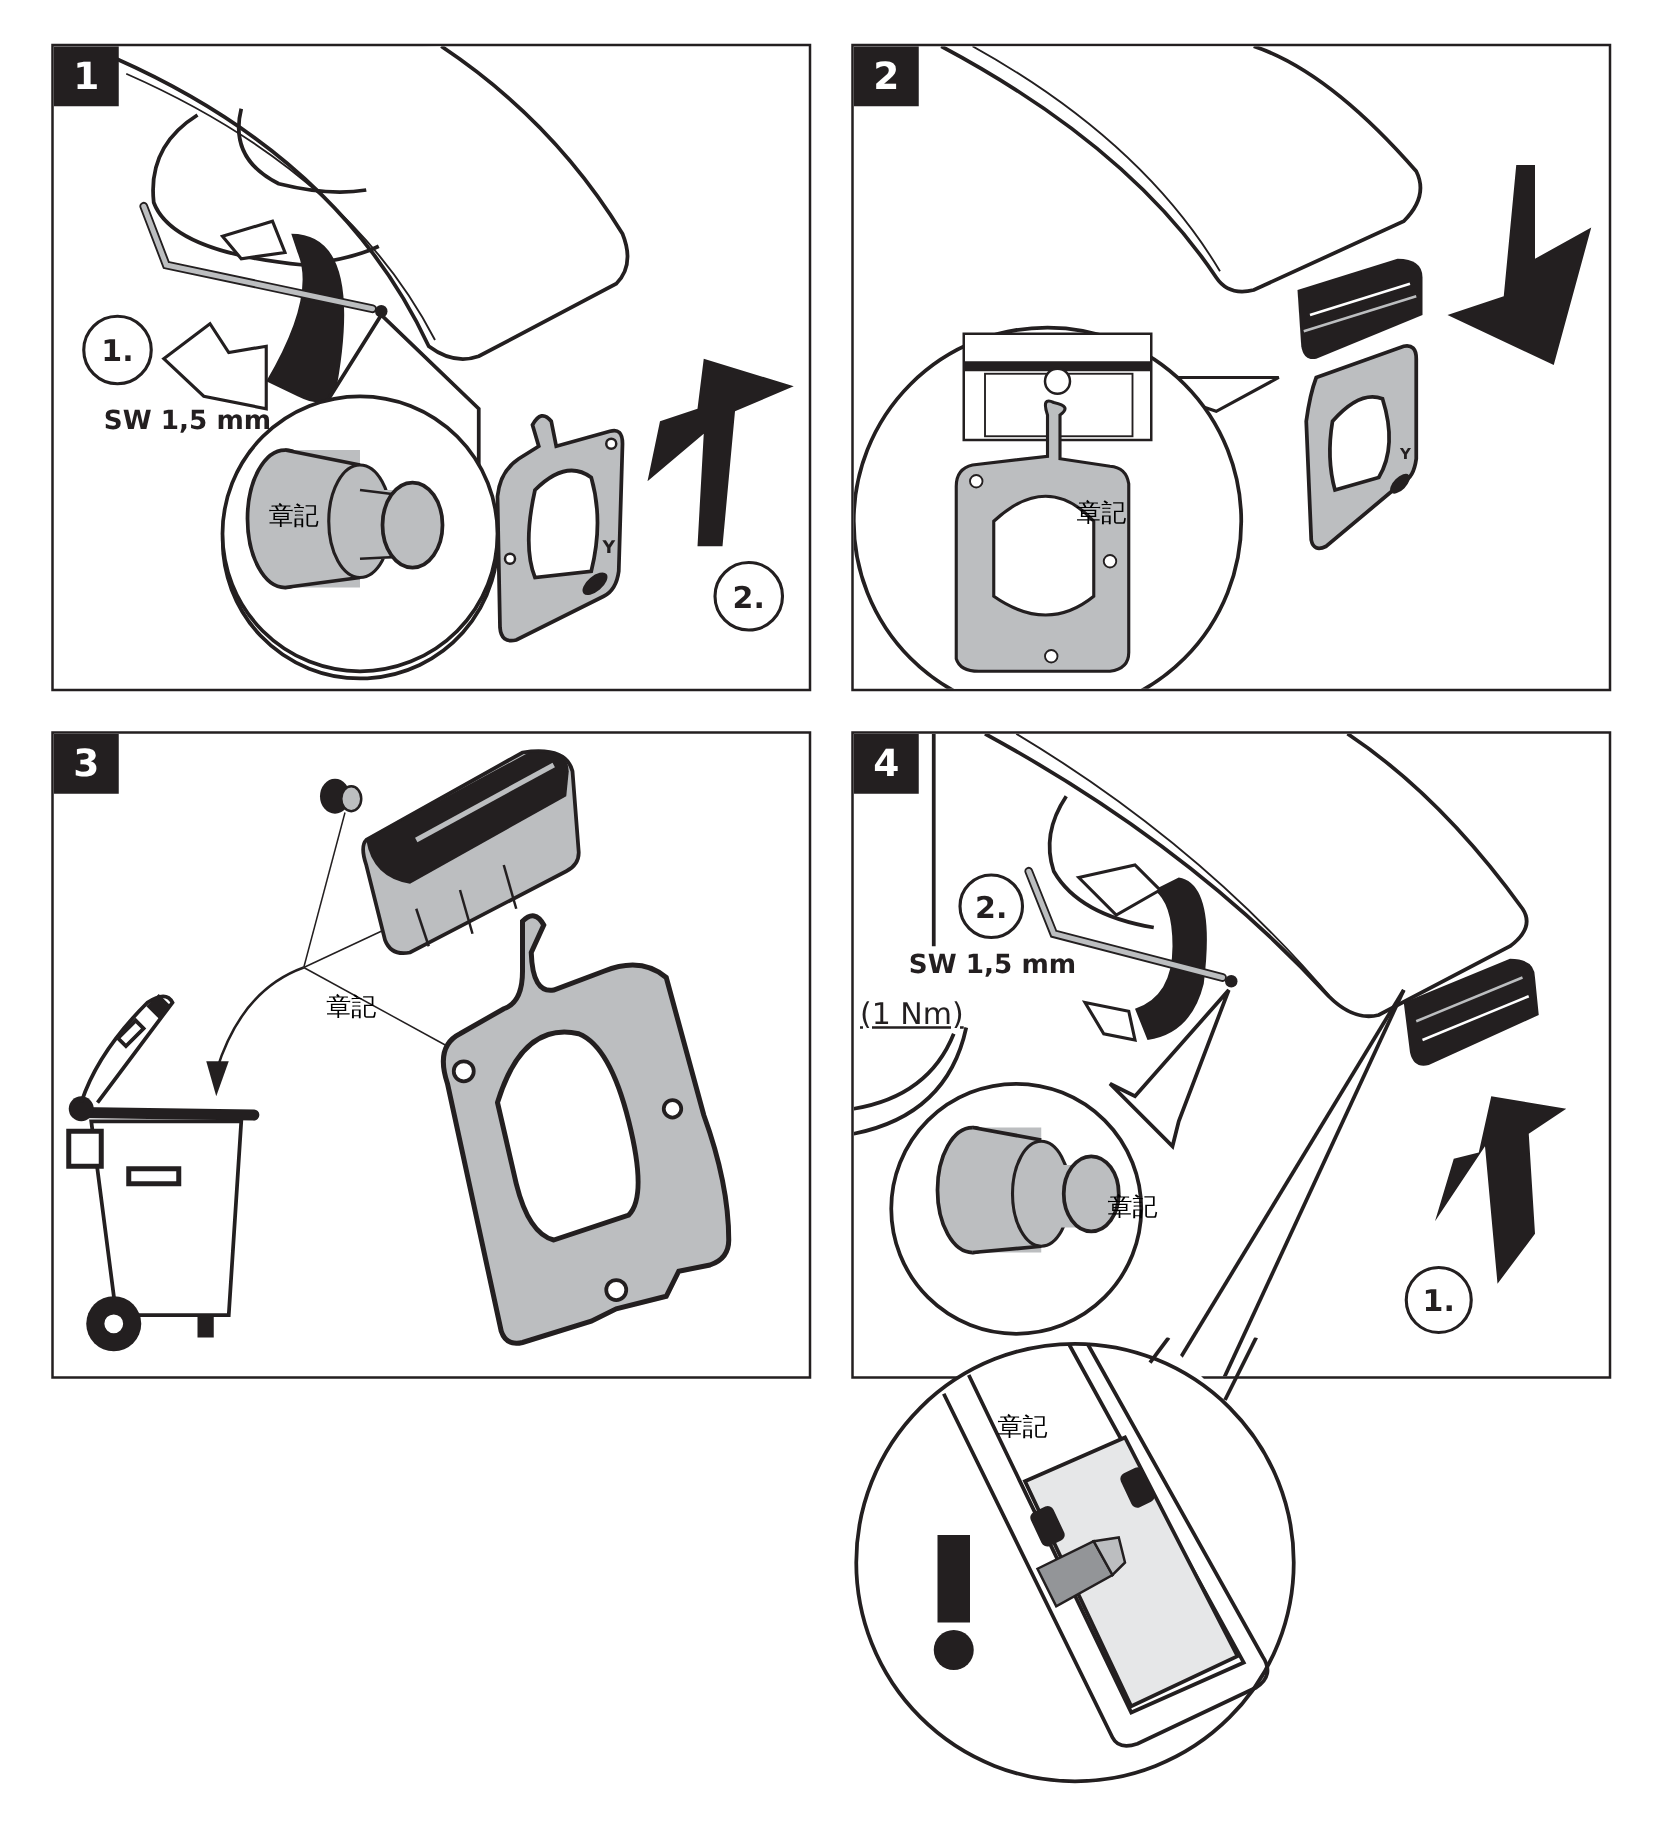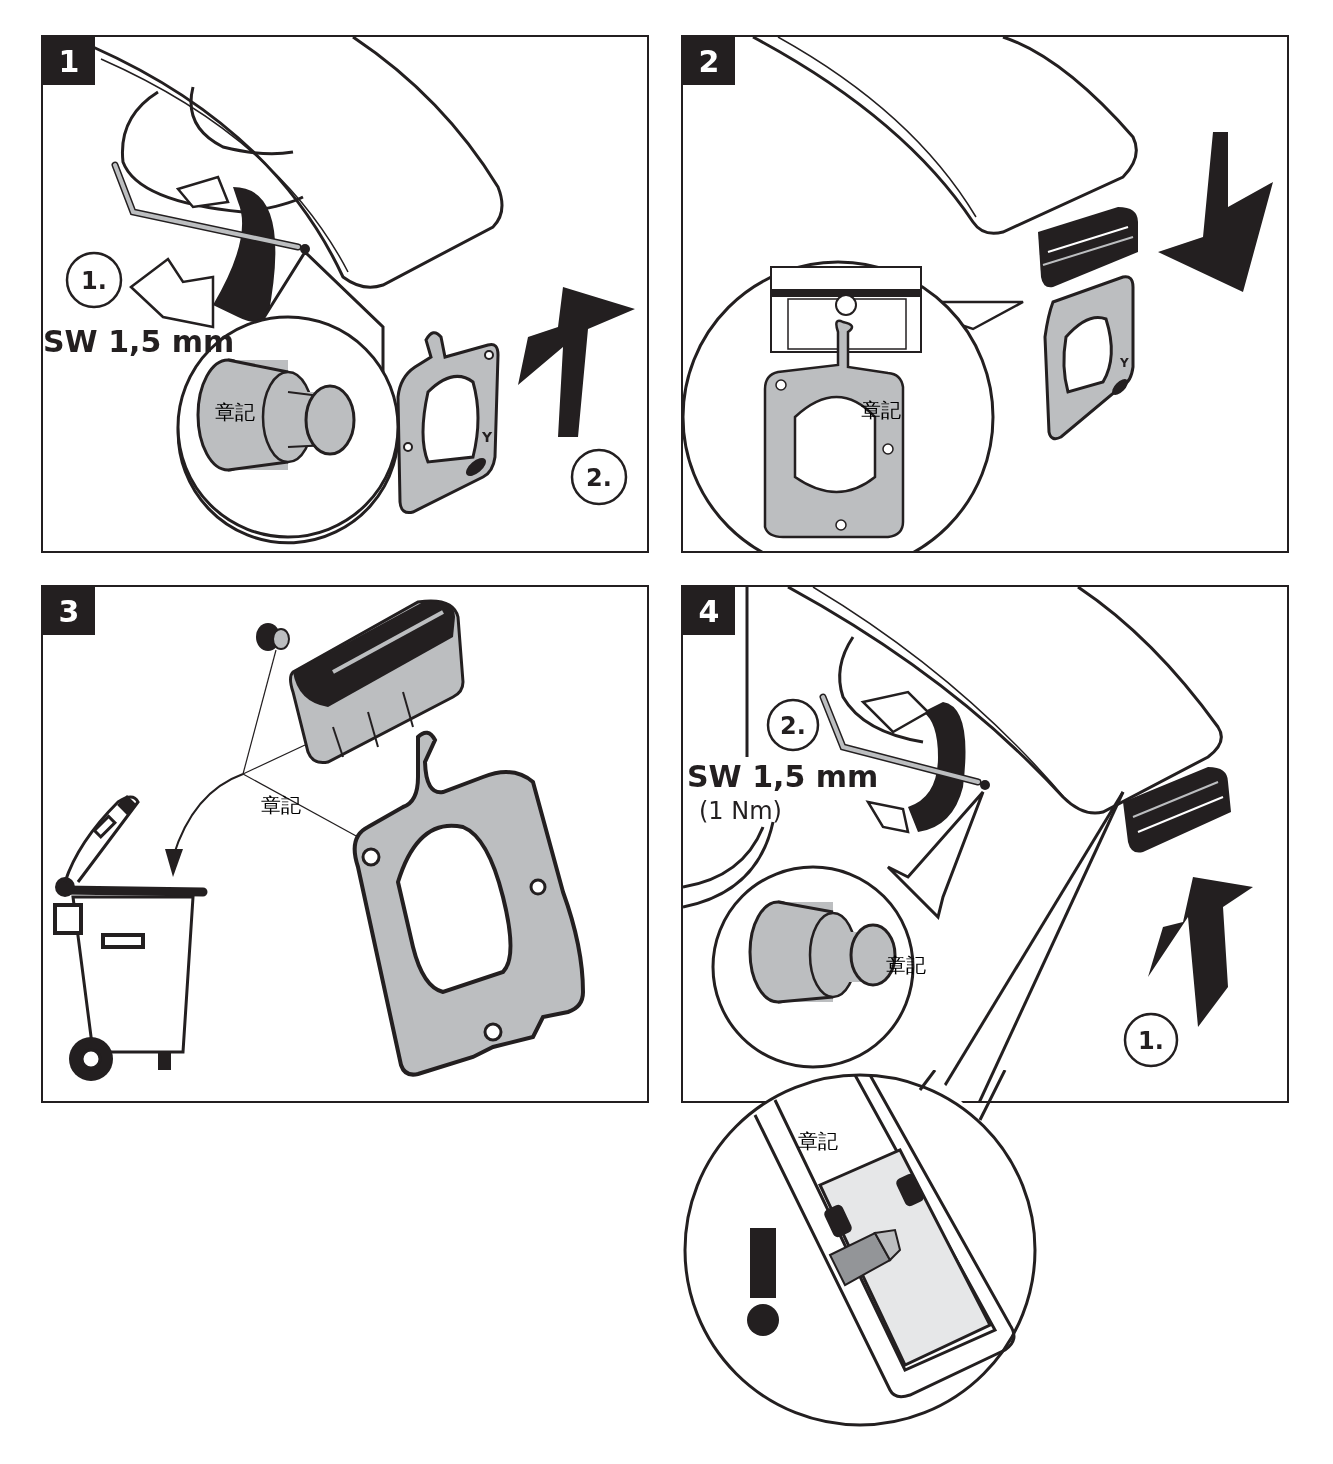--- a/index.html
+++ b/index.html
@@ -8,7 +8,7 @@
   .num{position:absolute;left:0;top:0;width:52px;height:48px;background:#231f20;color:#fff;font:bold 30px "DejaVu Sans",sans-serif;display:flex;align-items:center;justify-content:center;z-index:5;}
   .art{position:absolute;left:0;top:0;}
   .lbl{position:absolute;font-family:"DejaVu Sans",sans-serif;color:#231f20;white-space:nowrap;}
-  .sw{font-weight:bold;font-size:30px;}
+  .sw{font-weight:bold;font-size:21px;margin-left:40px;}
   .nm{font-size:24px;}
   .step{font-family:"DejaVu Sans",sans-serif;font-weight:bold;font-size:24px;fill:#231f20;}
   .wm{position:absolute;font-size:20px;color:#000000;}

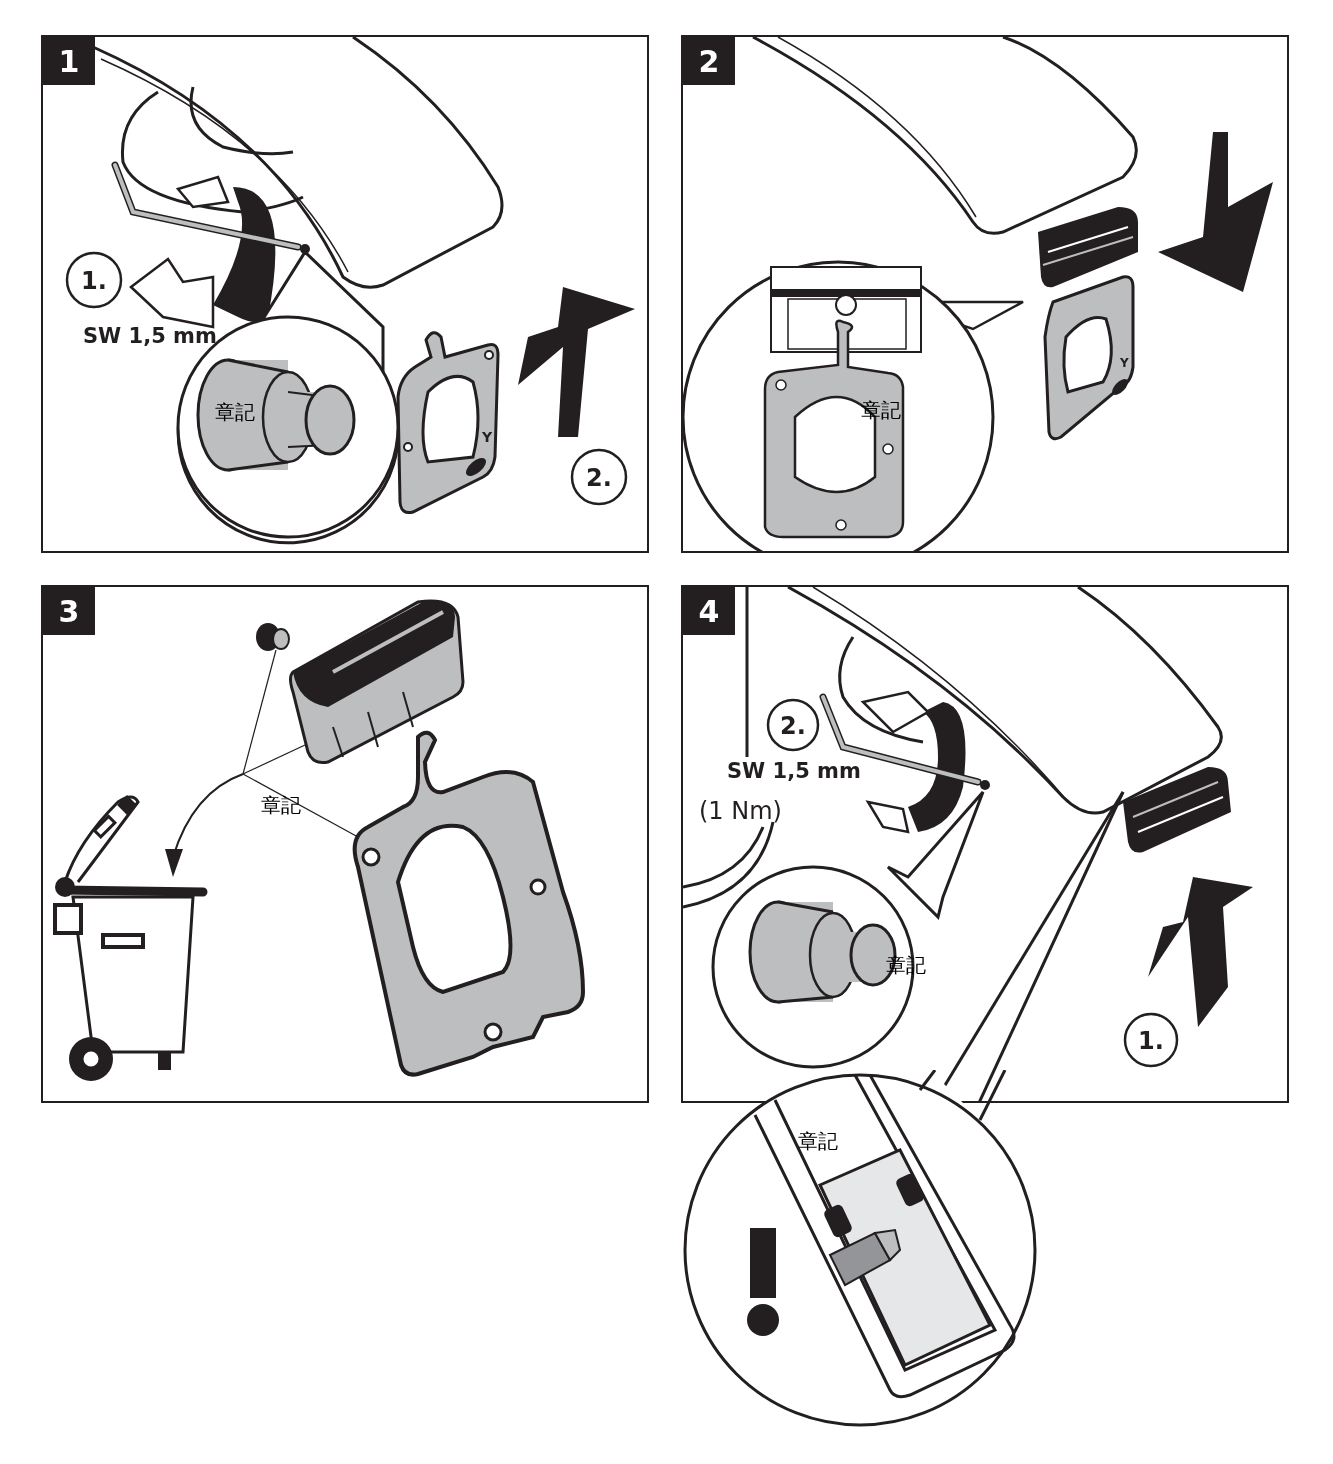--- a/index.html
+++ b/index.html
@@ -208,7 +208,7 @@
     <path d="M440,205 L295,518" fill="none" stroke="#231f20" stroke-width="3"></path>
   </svg>
   <div class="lbl sw" style="left:4px;top:172px;">SW 1,5 mm</div>
-  <div class="lbl nm" style="left:16px;top:210px;">(1 Nm)</div>
+  <div class="lbl nm" style="left:5px;top:210px;text-decoration:underline;">(1 Nm)</div>
   <div class="wm" style="left:203px;top:365px;">章記</div>
 </div>
 

